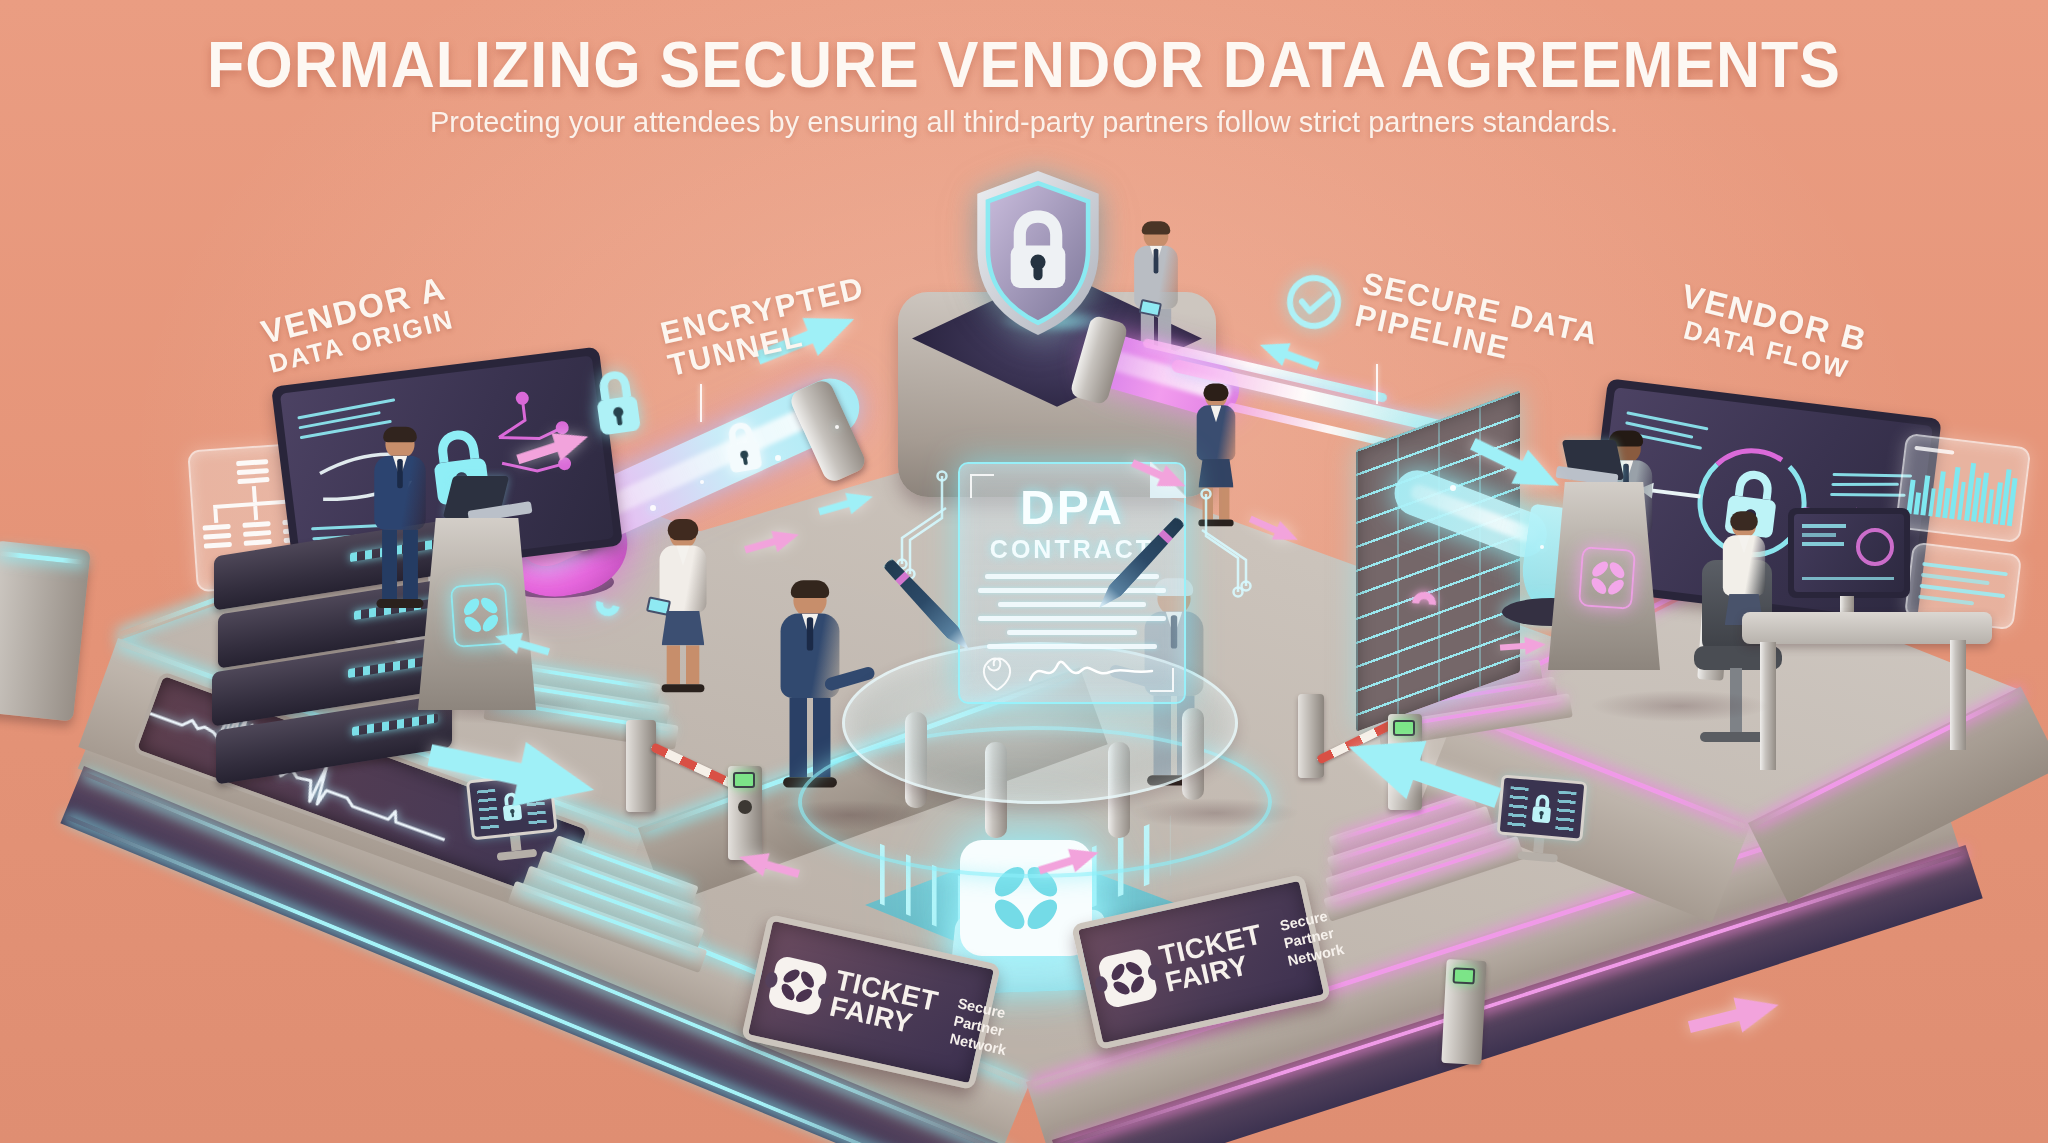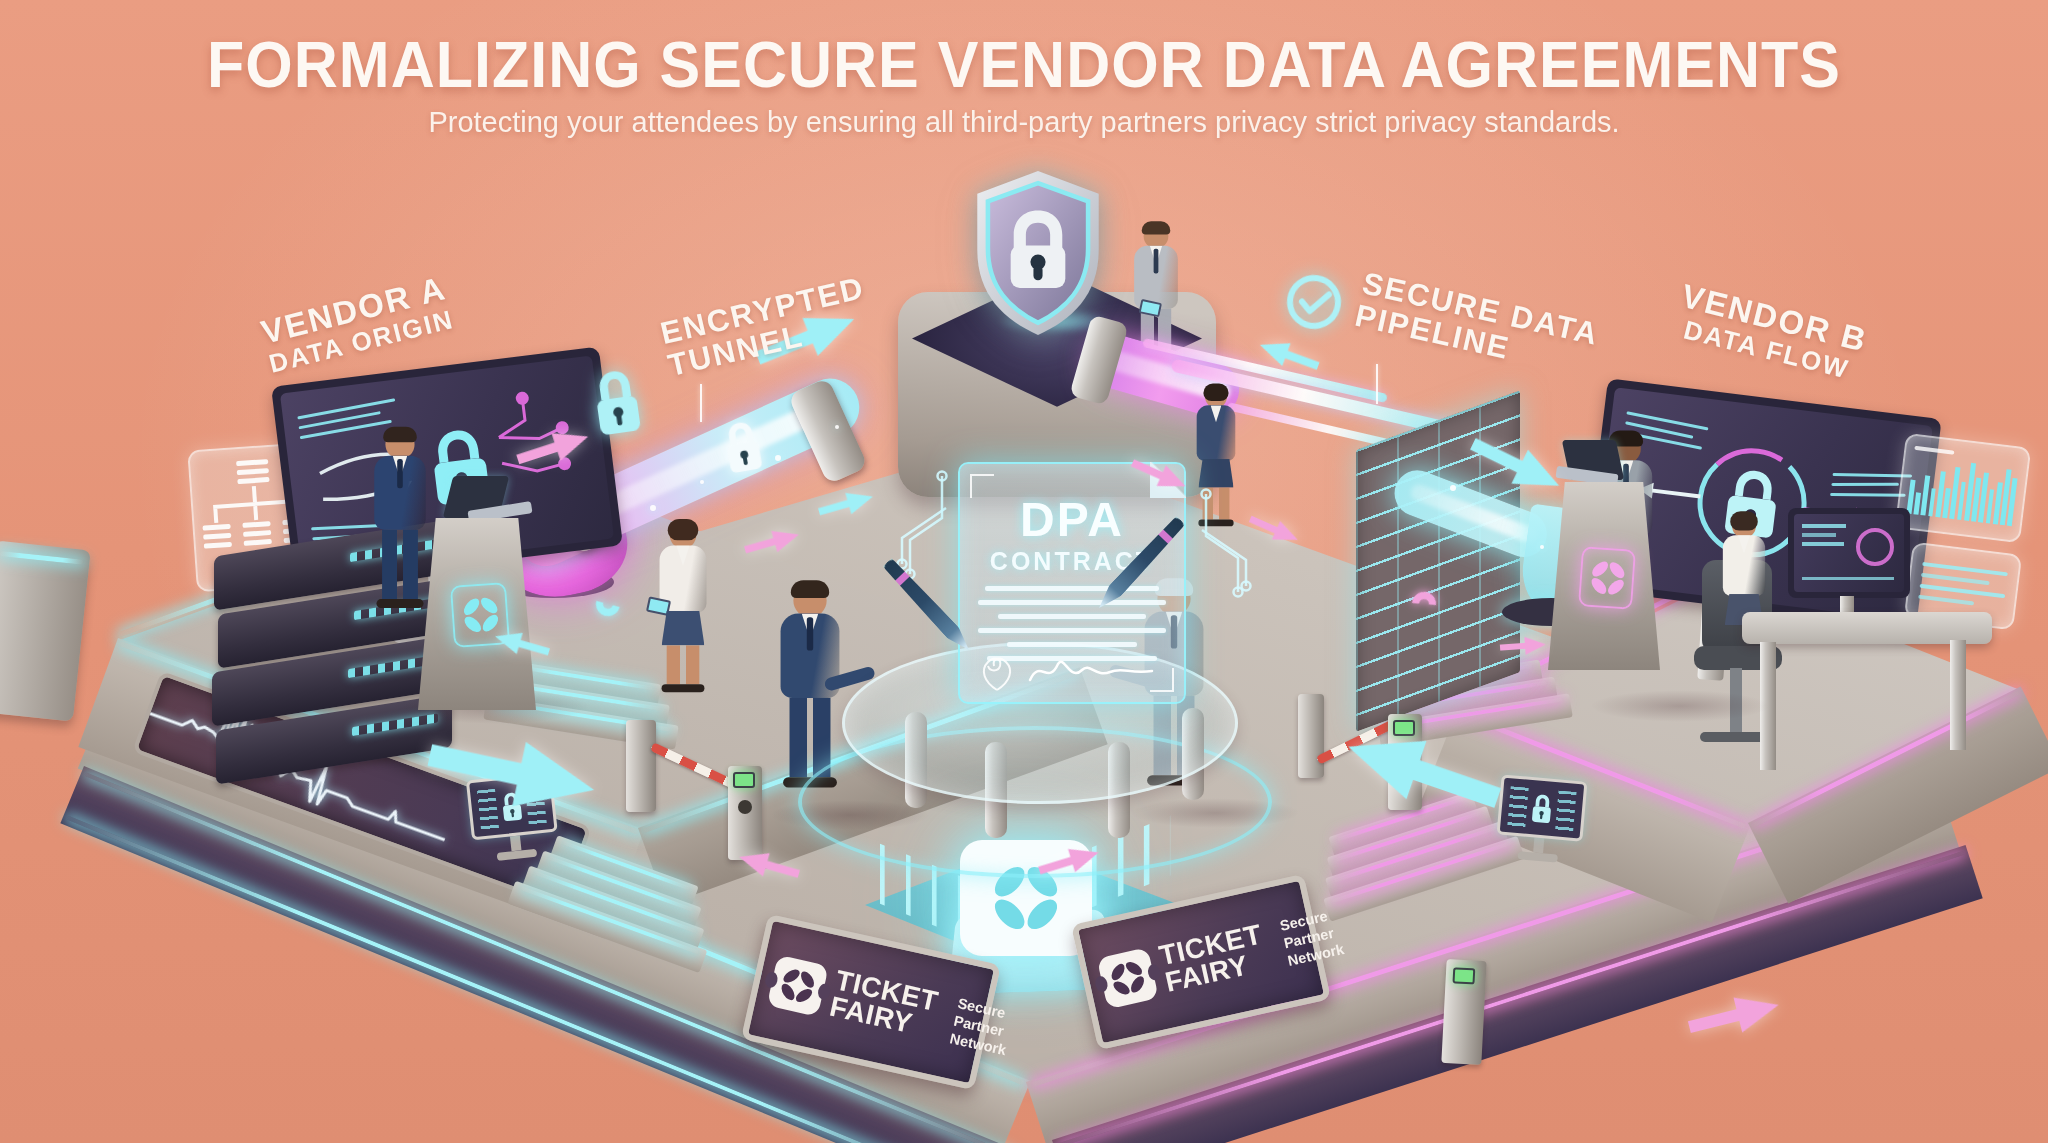--- a/index.html
+++ b/index.html
@@ -749,7 +749,7 @@
   </div>
 
   <div class="a title">FORMALIZING SECURE VENDOR DATA AGREEMENTS</div>
-  <div class="a subtitle">Protecting your attendees by ensuring all third-party partners privacy strict privacy standards.</div>
+  <div class="a subtitle">Protecting your attendees by ensuring all third-party partners follow strict partners standards.</div>
 
 </div>
 

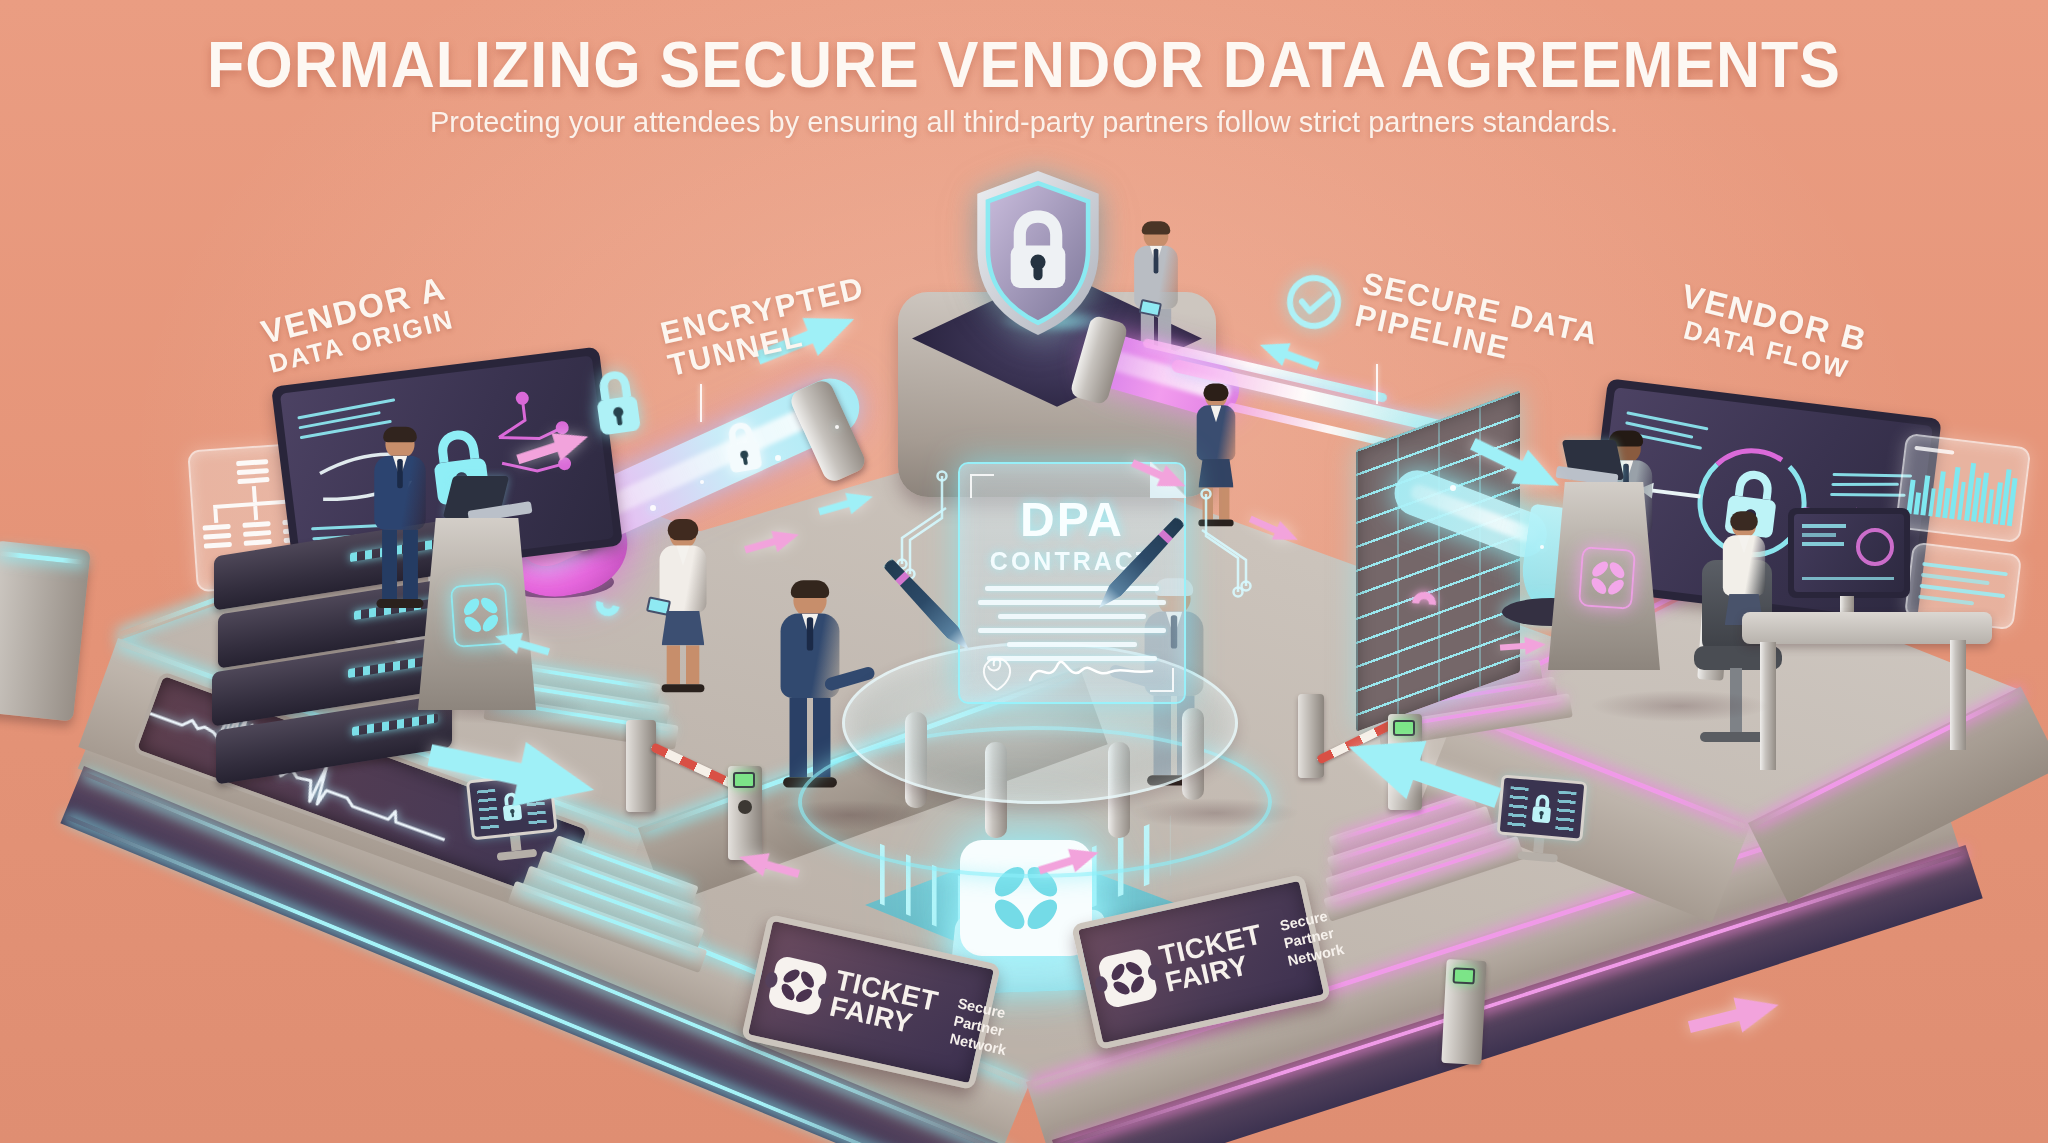--- a/index.html
+++ b/index.html
@@ -576,7 +576,7 @@
     <div class="bk br"></div>
     <div style="position:absolute;right:-2px;top:-2px;width:36px;height:36px;
          background:linear-gradient(225deg,rgba(230,244,248,0) 46%,#def0f5 50%);border-radius:0 10px 0 0;"></div>
-    <div style="margin-top:28px;font-size:48px;font-weight:800;color:#f8feff;letter-spacing:2px;text-shadow:0 0 12px rgba(150,242,252,.95);">DPA</div>
+    <div style="margin-top:16px;font-size:48px;font-weight:800;color:#f8feff;letter-spacing:2px;text-shadow:0 0 12px rgba(150,242,252,.95);">DPA</div>
     <div style="font-size:25px;font-weight:800;color:#f3fcfe;letter-spacing:3px;text-shadow:0 0 10px rgba(150,242,252,.85);">CONTRACT</div>
     <div style="margin-top:10px;">
       <div class="dl" style="width:78%;"></div>

